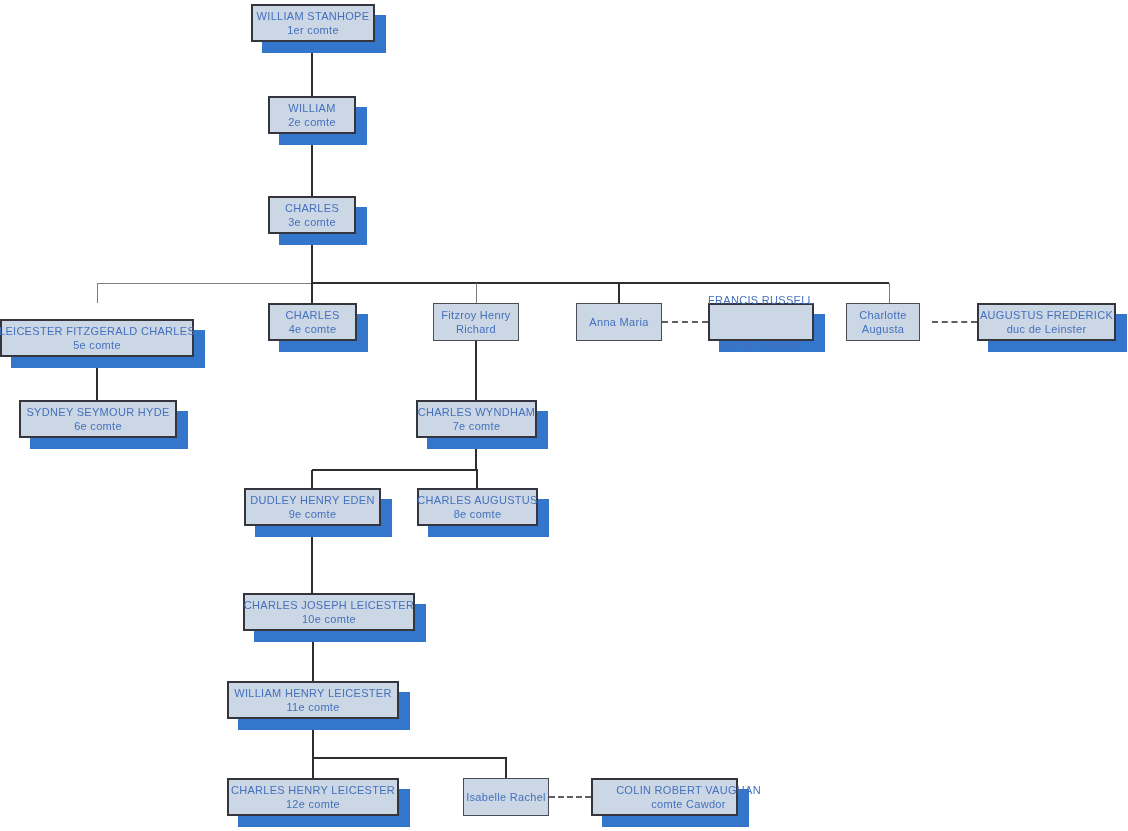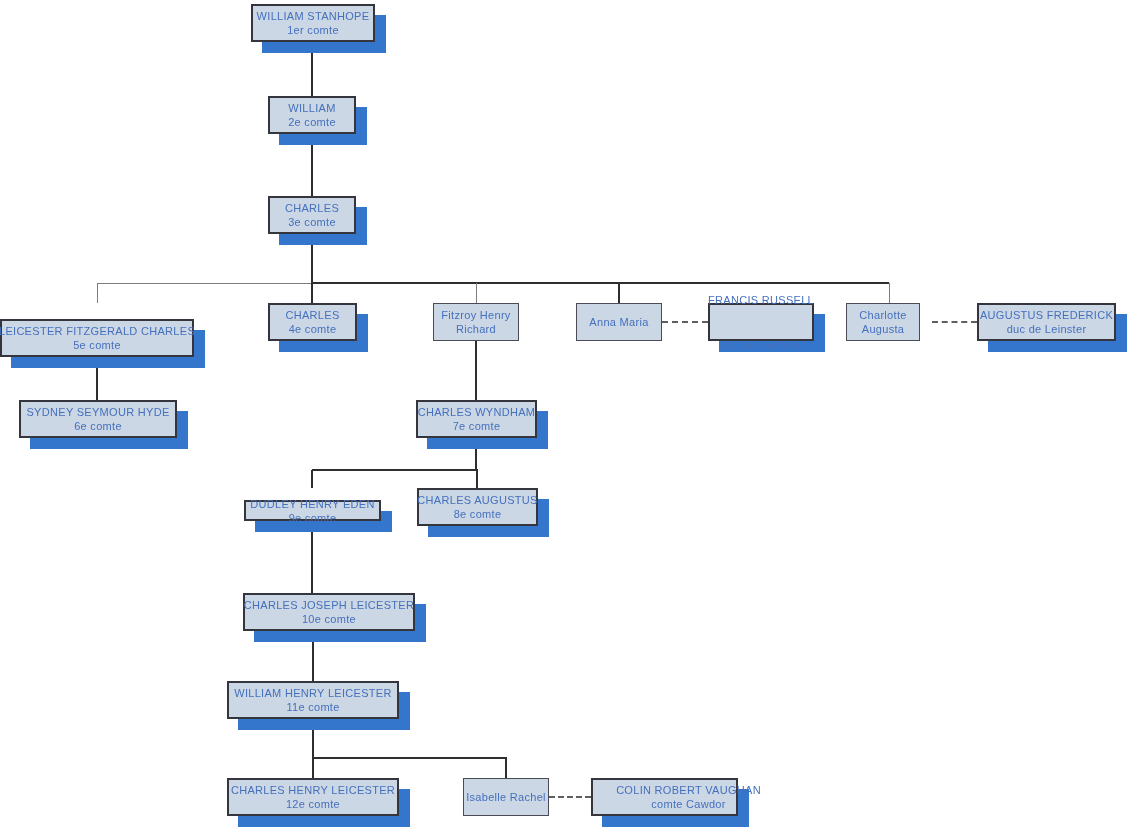--- a/index.html
+++ b/index.html
@@ -127,7 +127,7 @@
       <span class="label-line">CHARLES WYNDHAM</span>
       <span class="label-line">7e comte</span>
     </div>
-    <div class="node shadowed" style="left: 244px; top: 500px; width: 137px; height: 21px;">
+    <div class="node shadowed" style="left: 244px; top: 488px; width: 137px; height: 38px;">
       <span class="label-line">DUDLEY HENRY EDEN</span>
       <span class="label-line">9e comte</span>
     </div>

